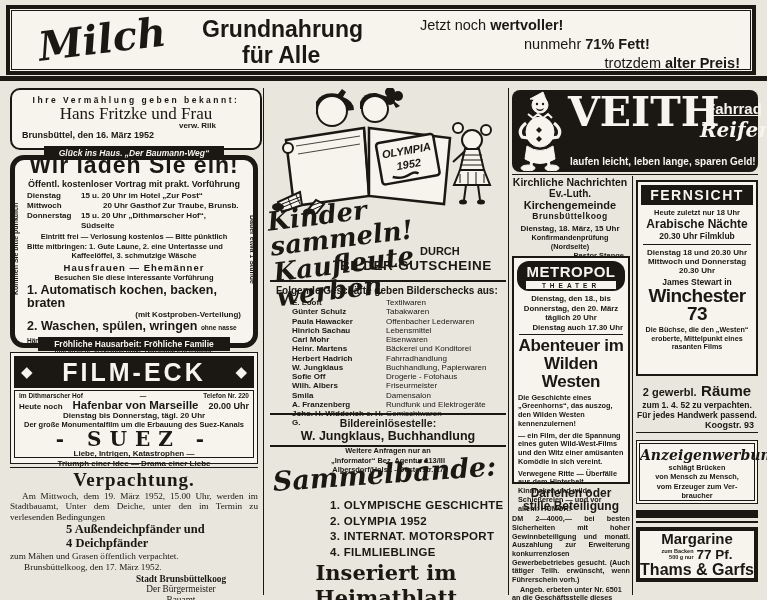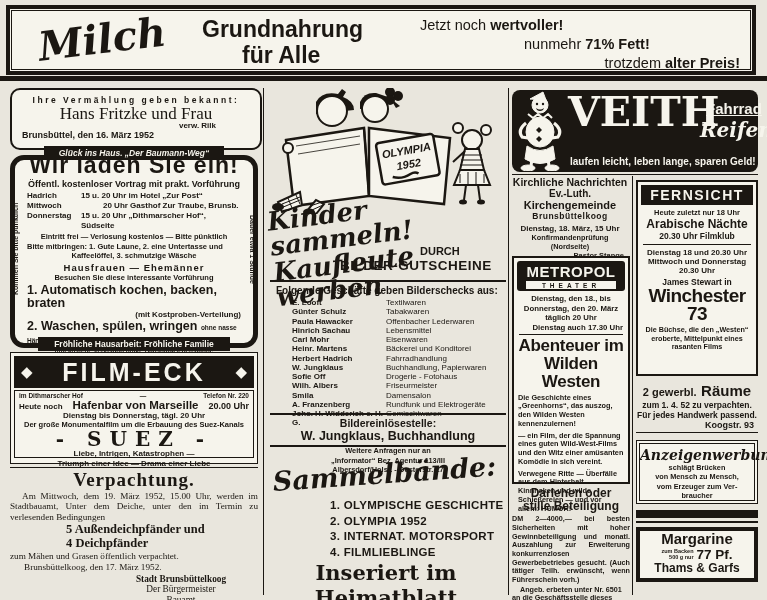--- a/index.html
+++ b/index.html
@@ -226,7 +226,7 @@
       <div class="inv-sub">Öffentl. kostenloser Vortrag mit prakt. Vorführung</div>
       <div class="sched">
         <div class="sched-row">
-          <span class="sched-day">Hadrich</span>
+          <span class="sched-day">Dienstag</span>
           <span class="sched-info">15 u. 20 Uhr im Hotel „Zur Post“</span>
         </div>
         <div class="sched-row">

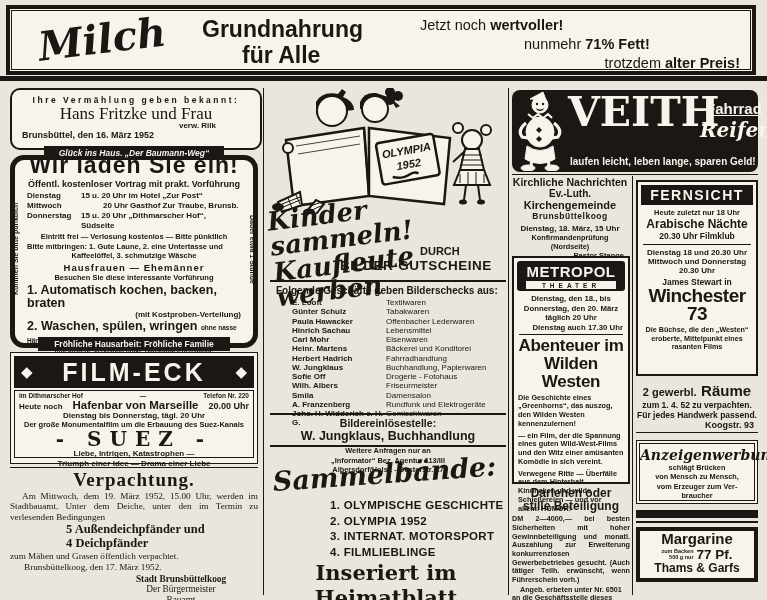--- a/index.html
+++ b/index.html
@@ -134,7 +134,7 @@
 
   .metropol{left:512px;top:256px;width:118px;height:228px;border:2px solid var(--ink);background:var(--paper);
             box-sizing:border-box;padding:3px;}
-  .met-marquee{background:var(--ink);color:var(--paper);text-align:center;padding:3px 4px 2px;border-radius:3px;}
+  .met-marquee{background:var(--ink);color:var(--paper);text-align:center;padding:3px 4px 2px;border-radius:12px;}
   .met-name{font-size:15px;font-weight:800;letter-spacing:0.5px;line-height:1;}
   .met-sub{font-size:6.5px;font-weight:bold;letter-spacing:4px;color:var(--ink);background:var(--paper);
            margin:2px 5px 0;padding:1px 0 0;}

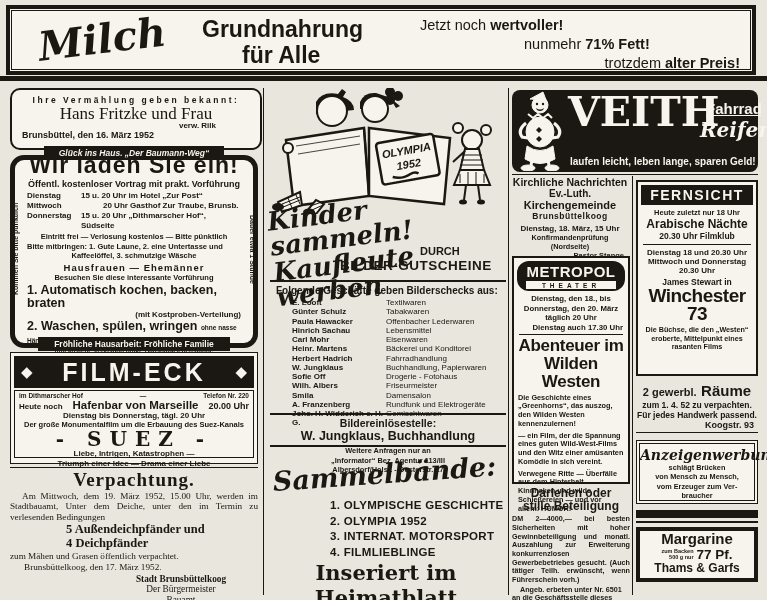--- a/index.html
+++ b/index.html
@@ -182,7 +182,7 @@
   .mg-row{display:flex;justify-content:center;align-items:center;gap:3px;line-height:1;}
   .mg-sub{font-size:5.5px;font-weight:bold;text-align:right;line-height:1.2;}
   .mg-price{font-size:13.5px;font-weight:800;}
-  .mg-brand{font-size:12px;font-weight:800;}
+  .mg-brand{font-size:16px;font-weight:800;}
 </style>
 </head>
 <body>

